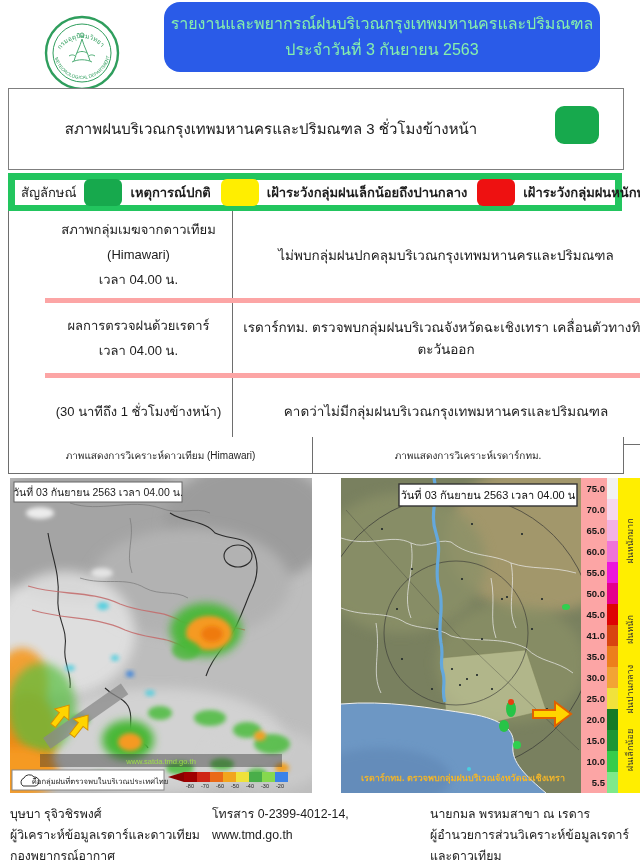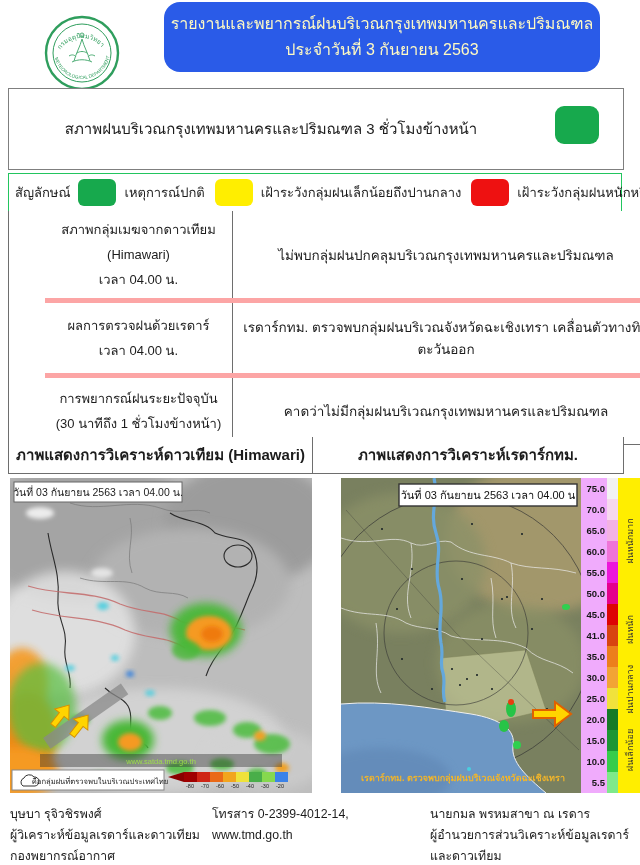--- a/index.html
+++ b/index.html
@@ -9,7 +9,7 @@
   
   .logo{position:absolute;left:44px;top:15px;width:76px;height:76px;}
   .title-box{position:absolute;left:164px;top:2px;width:436px;height:70px;background:#2a5be8;
-             border-radius:16px;color:#fef9c3;display:flex;flex-direction:column;justify-content:center;
+             border-radius:16px;color:#86efac;display:flex;flex-direction:column;justify-content:center;
              align-items:center;gap:4px;font-size:16px;}
   .title-box .t1,.title-box .t2{line-height:22px;}
 

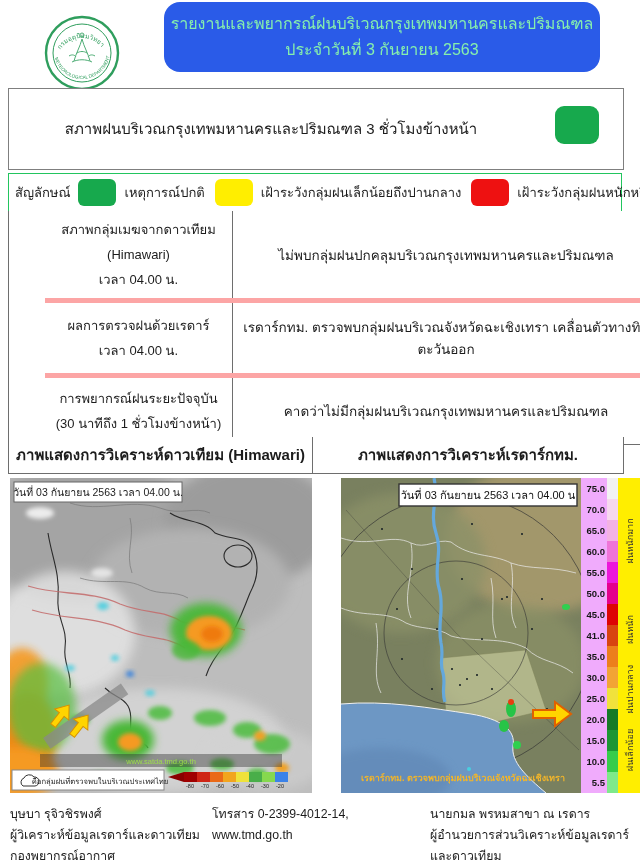--- a/index.html
+++ b/index.html
@@ -21,7 +21,7 @@
   .status-chip{position:absolute;right:24px;top:17px;width:44px;height:38px;border-radius:9px;}
 
   
-  .legend-row{position:absolute;left:8px;top:173px;width:614px;height:39px;border:1px solid #22c55e;
+  .legend-row{position:absolute;left:8px;top:173px;width:614px;height:39px;border:7px solid #22c55e;
               background:#fff;display:flex;align-items:center;font-size:13px;padding:0 6px;box-sizing:border-box;}
   .legend-label{margin-right:8px;white-space:nowrap;}
   .legend-item{display:flex;align-items:center;margin-right:10px;white-space:nowrap;}

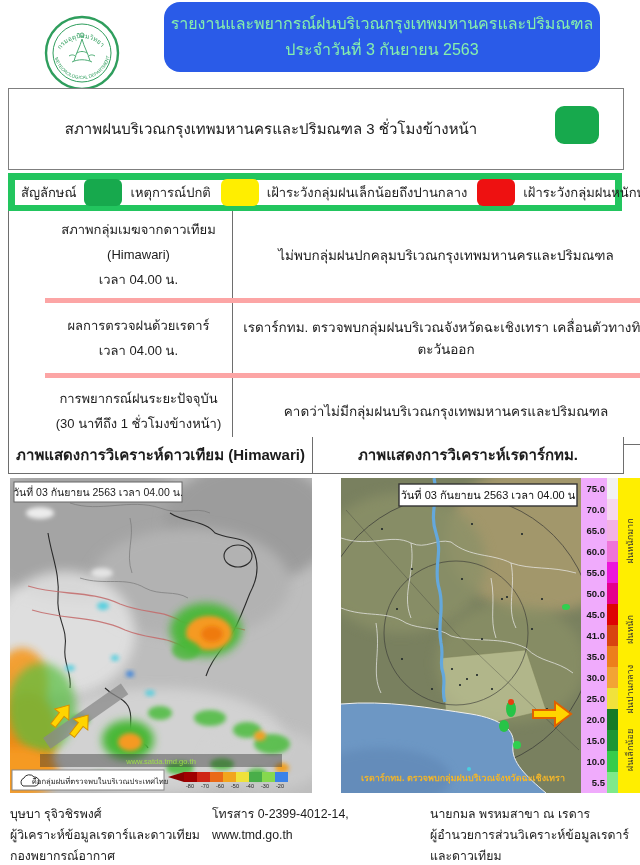--- a/index.html
+++ b/index.html
@@ -24,7 +24,7 @@
   .legend-row{position:absolute;left:8px;top:173px;width:614px;height:39px;border:7px solid #22c55e;
               background:#fff;display:flex;align-items:center;font-size:13px;padding:0 6px;box-sizing:border-box;}
   .legend-label{margin-right:8px;white-space:nowrap;}
-  .legend-item{display:flex;align-items:center;margin-right:10px;white-space:nowrap;}
+  .legend-item{display:flex;align-items:center;margin-right:10px;white-space:nowrap;font-weight:bold;}
   .swatch{width:38px;height:27px;border-radius:6px;margin-right:8px;flex:0 0 auto;}
 
   

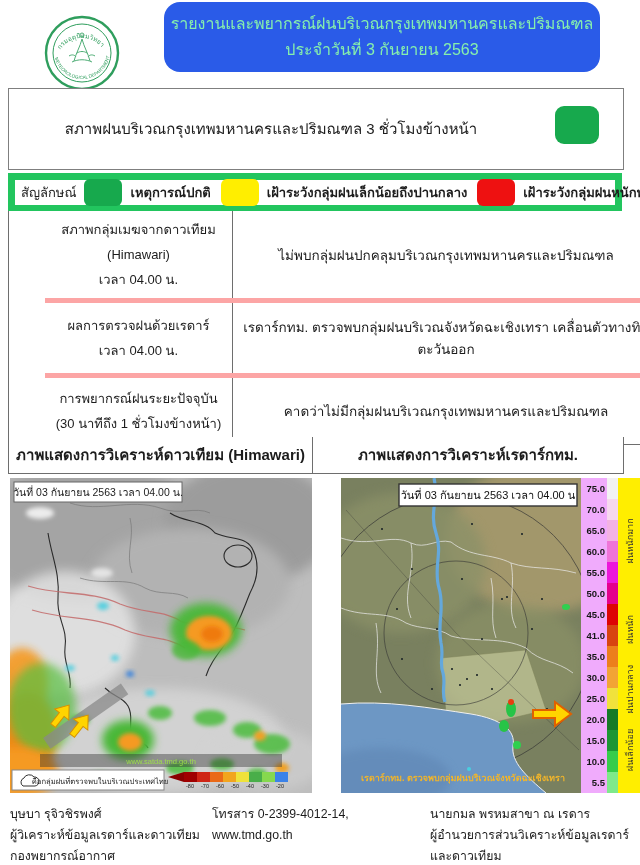--- a/index.html
+++ b/index.html
@@ -134,7 +134,6 @@
     </div>
     <div class="trow r3">
       <div class="tlabel">
-        <span>การพยากรณ์ฝนระยะปัจจุบัน</span>
         <span>(30 นาทีถึง 1 ชั่วโมงข้างหน้า)</span>
       </div>
       <div class="tvalue">คาดว่าไม่มีกลุ่มฝนบริเวณกรุงเทพมหานครและปริมณฑล</div>

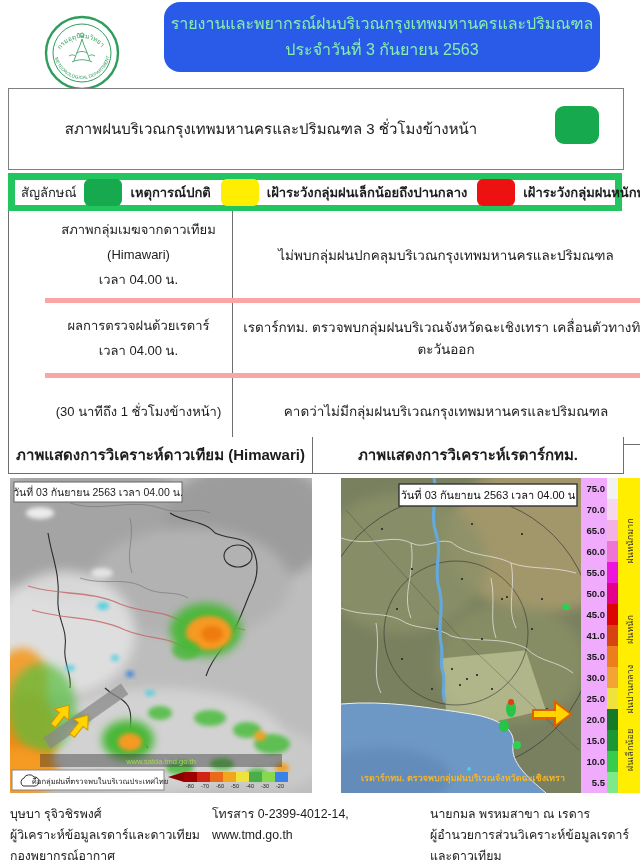--- a/index.html
+++ b/index.html
@@ -41,7 +41,7 @@
   
   .caption-row{position:absolute;left:8px;top:437px;width:614px;height:36px;border:1px solid #6e6e6e;
                border-top:none;display:flex;background:#fff;}
-  .cap-cell{display:flex;align-items:center;justify-content:center;font-size:15px;font-weight:bold;}
+  .cap-cell{display:flex;align-items:center;justify-content:center;font-size:10px;}
   .cap-left{width:303px;border-right:1px solid #6e6e6e;}
   .cap-right{flex:1;}
 

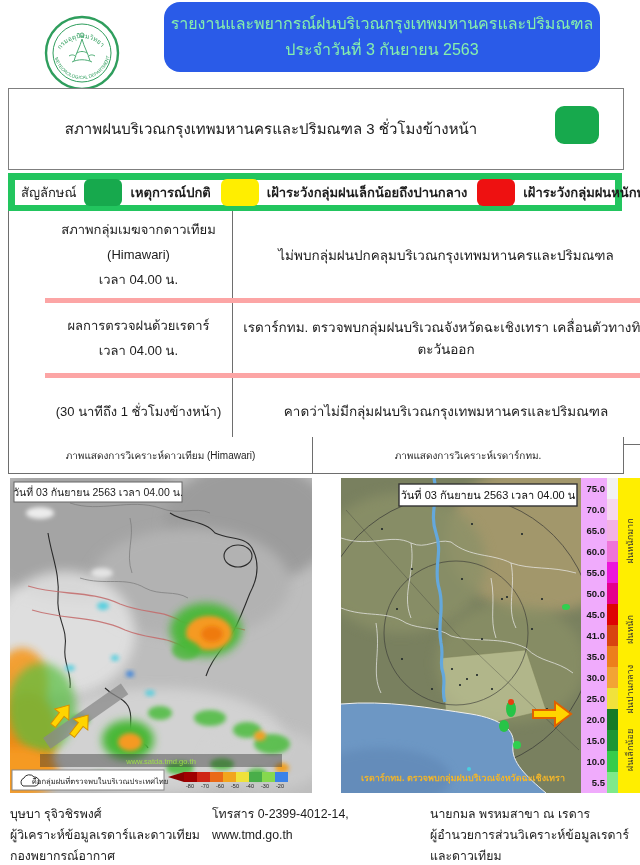--- a/index.html
+++ b/index.html
@@ -49,7 +49,7 @@
   .sat-panel{position:absolute;left:10px;top:478px;width:302px;height:315px;}
   .radar-panel{position:absolute;left:325px;top:478px;width:305px;height:315px;background:#fff;margin-left:16px;}
   .radar-map{position:absolute;left:0;top:0;width:240px;height:315px;}
-  .r-scale-nums{position:absolute;left:240px;top:0;width:26px;height:315px;background:#f0abfc;
+  .r-scale-nums{position:absolute;left:240px;top:0;width:26px;height:315px;background:#fca5a5;
                 display:flex;flex-direction:column;}
   .r-scale-nums span{flex:1;display:flex;align-items:center;justify-content:flex-end;padding-right:2px;
                      font-size:9.5px;font-weight:bold;color:#161616;}

